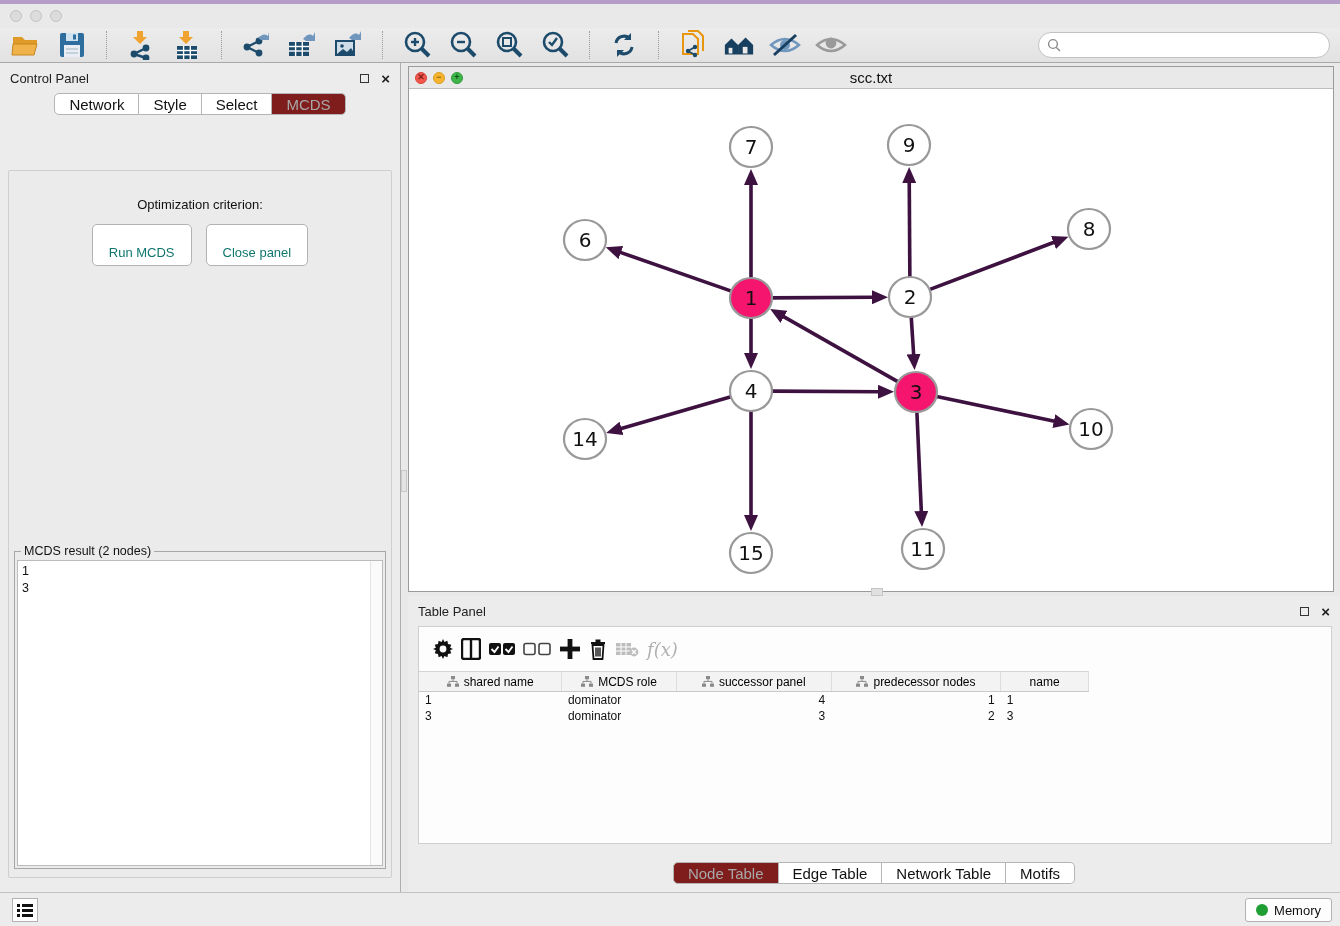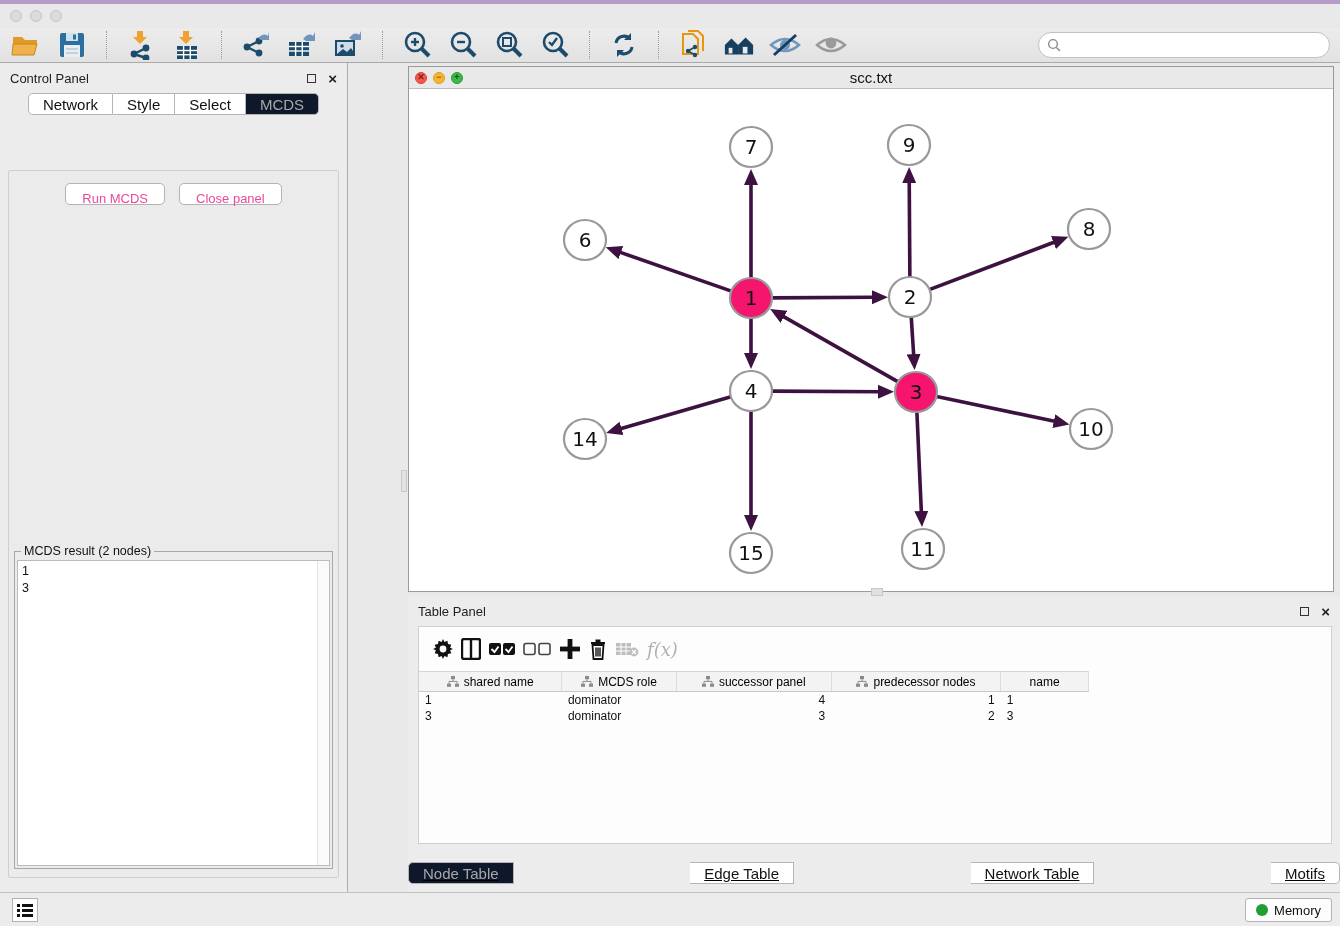--- a/index.html
+++ b/index.html
@@ -20,7 +20,7 @@
   #search-input { border:none; outline:none; flex:1; font-size:13px; background:transparent; margin-left:5px; }
 
   
-  #control-panel { position:absolute; left:0; top:63px; width:348px; bottom:34px; background:#ececec; border-right:1px solid #aeaeae; }
+  #control-panel { position:absolute; left:0; top:63px; width:401px; bottom:34px; background:#ececec; border-right:1px solid #aeaeae; }
   .panel-head { height:30px; display:flex; align-items:center; padding:0 10px; font-size:13px; color:#222; }
   .panel-head .spacer { flex:1; }
   .float-box { width:9px; height:9px; border:1.5px solid #333; display:inline-block; margin-right:12px; }

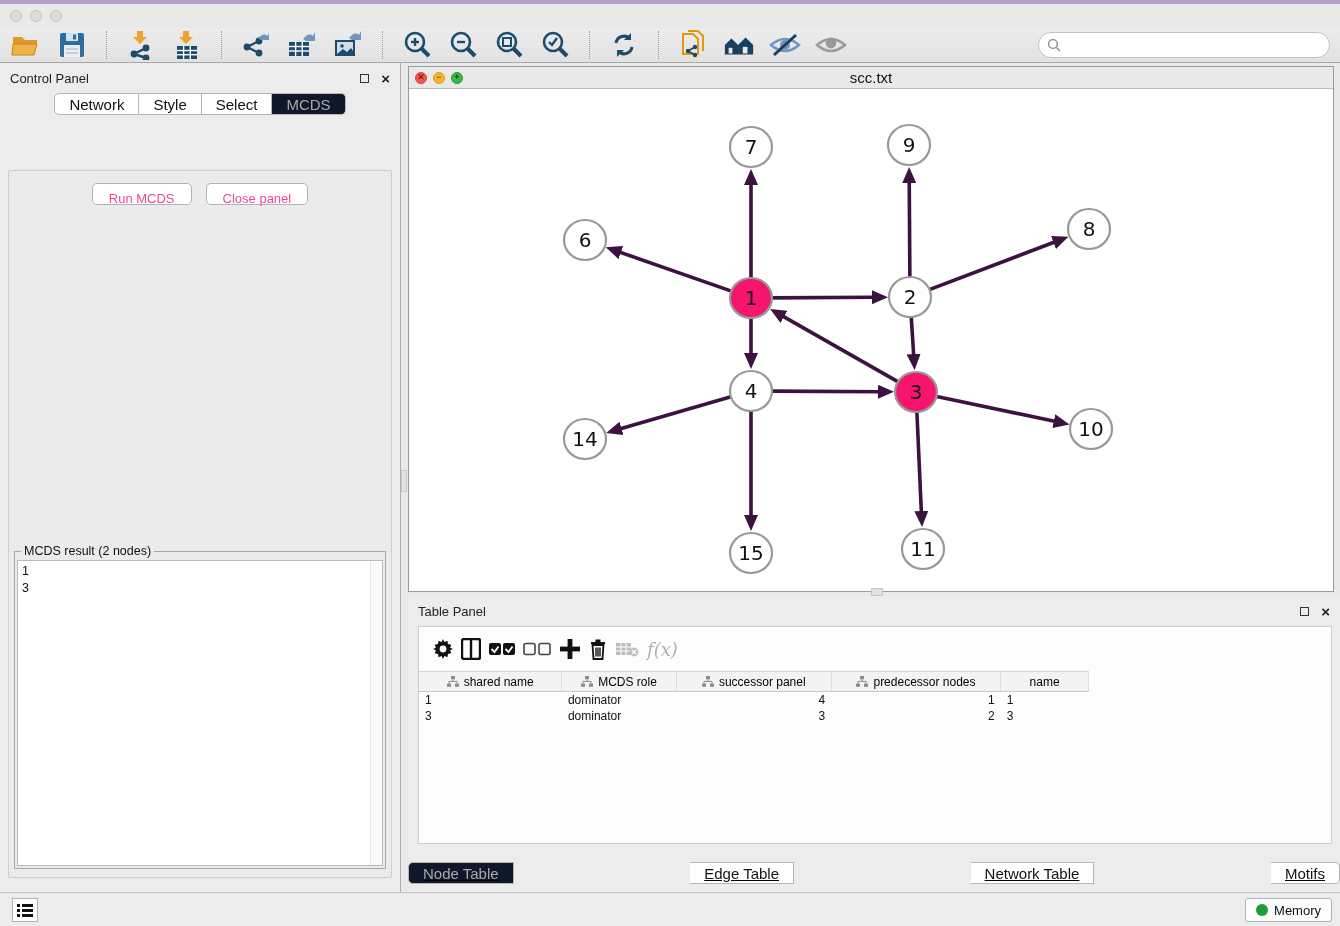--- a/index.html
+++ b/index.html
@@ -30,7 +30,7 @@
   .seg-tab { border:1px solid #b5b5b5; border-left:none; background:#fff; font-size:15px; padding:3px 14px; color:#111; height:22px; line-height:15px; }
   .seg-tab:first-child { border-left:1px solid #b5b5b5; border-radius:5px 0 0 5px; }
   .seg-tab:last-child { border-radius:0 5px 5px 0; }
-  .seg-tab.active { background:#0f172a; color:#a8a8a8; }
+  .seg-tab.active { background:#7f1d1d; color:#a8a8a8; }
 
   #cp-content { position:absolute; left:8px; right:8px; top:107px; bottom:14px; border:1px solid #cfcfcf; background:#ebebeb; border-radius:2px; }
   #opt-label { text-align:center; margin-top:26px; font-size:13px; color:#111; }

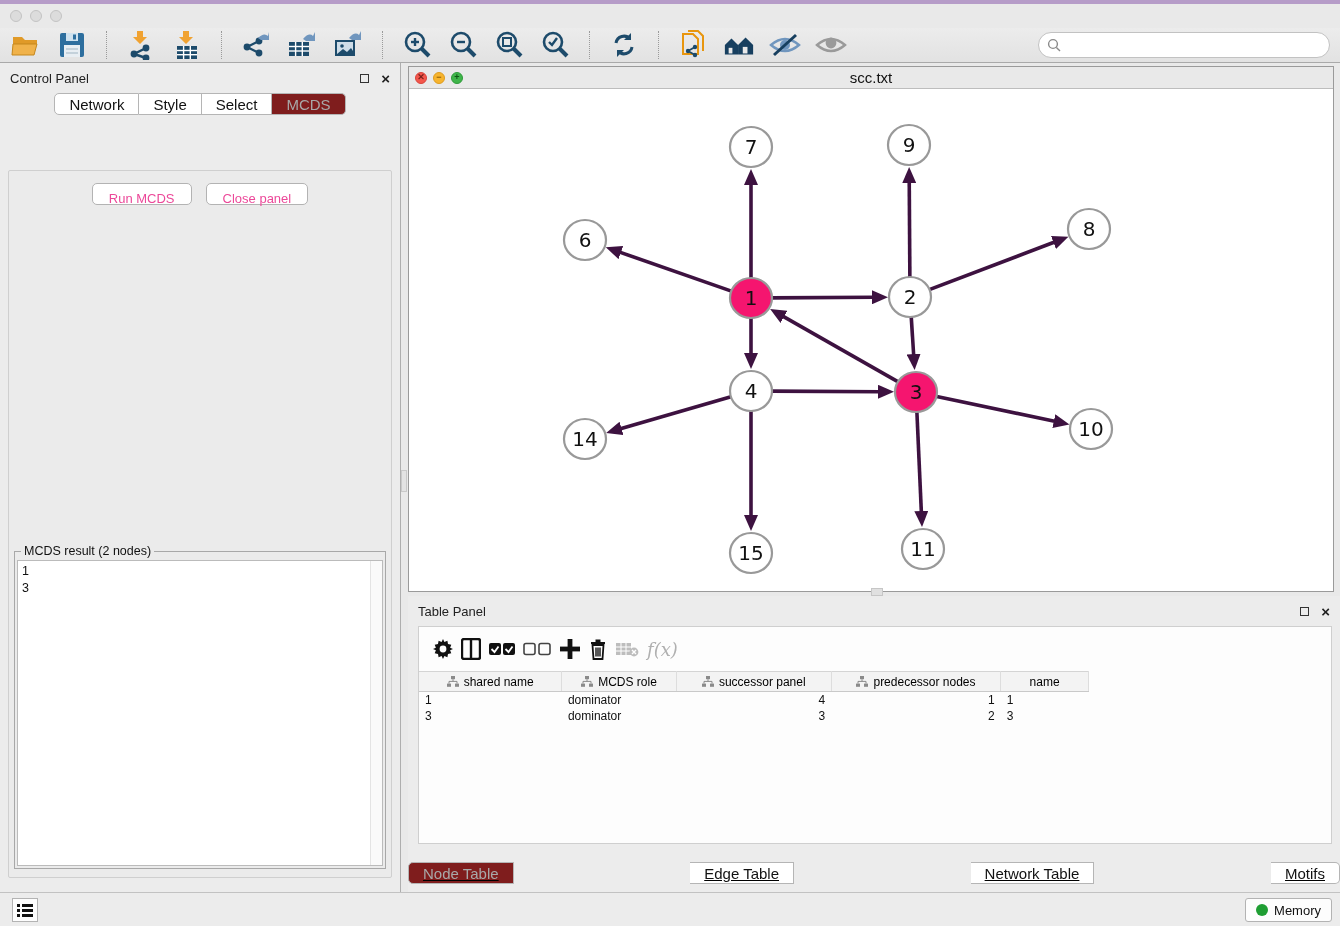--- a/index.html
+++ b/index.html
@@ -261,6 +261,7 @@
     <button class="seg-tab active">MCDS</button>
   </div>
   <div id="cp-content">
+    <div id="opt-label">Optimization criterion:</div>
     <div id="cp-buttons">
       <button class="mac-btn">Run MCDS</button>
       <button class="mac-btn">Close panel</button>

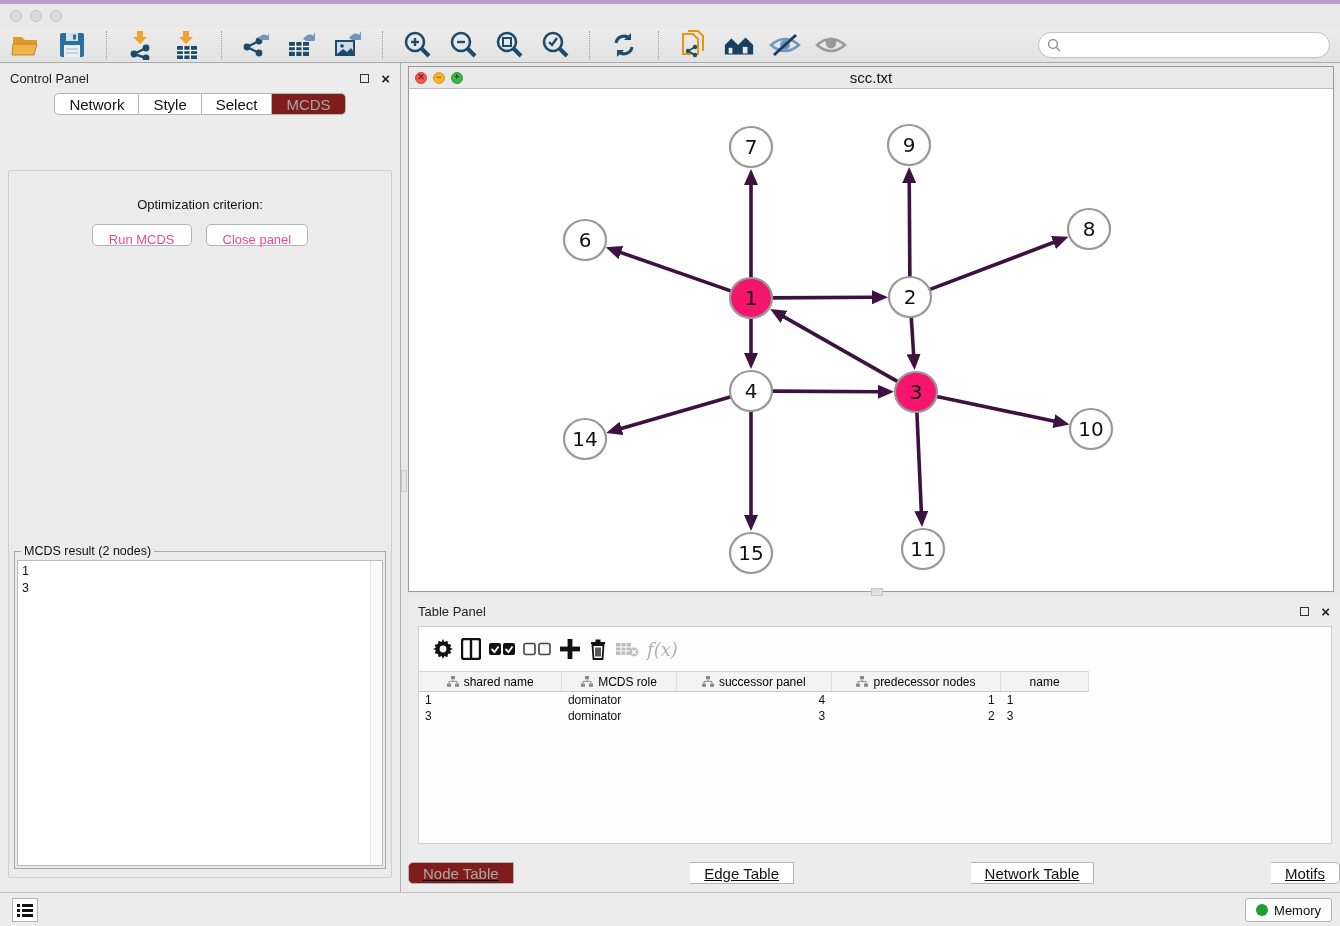--- a/index.html
+++ b/index.html
@@ -41,7 +41,7 @@
   .updown .up { border-bottom:5px solid #444; }
   .updown .dn { border-top:5px solid #444; }
   #cp-buttons { display:flex; justify-content:center; gap:14px; margin-top:12px; }
-  .mac-btn { background:#fff; border:1px solid #b3b3b3; border-radius:5px; font-size:13px; padding:7px 16px; height:22px; color:#ec4899; }
+  .mac-btn { background:#fff; border:1px solid #b3b3b3; border-radius:5px; font-size:13px; padding:20px 16px; height:22px; color:#0f766e; }
 
   #result-box { position:absolute; left:5px; right:5px; top:380px; bottom:8px; border:1px solid #a8a8a8; background:#ebebeb; }
   #result-legend { position:absolute; top:-8px; left:6px; background:#ebebeb; font-size:12.5px; padding:0 3px; color:#111; }

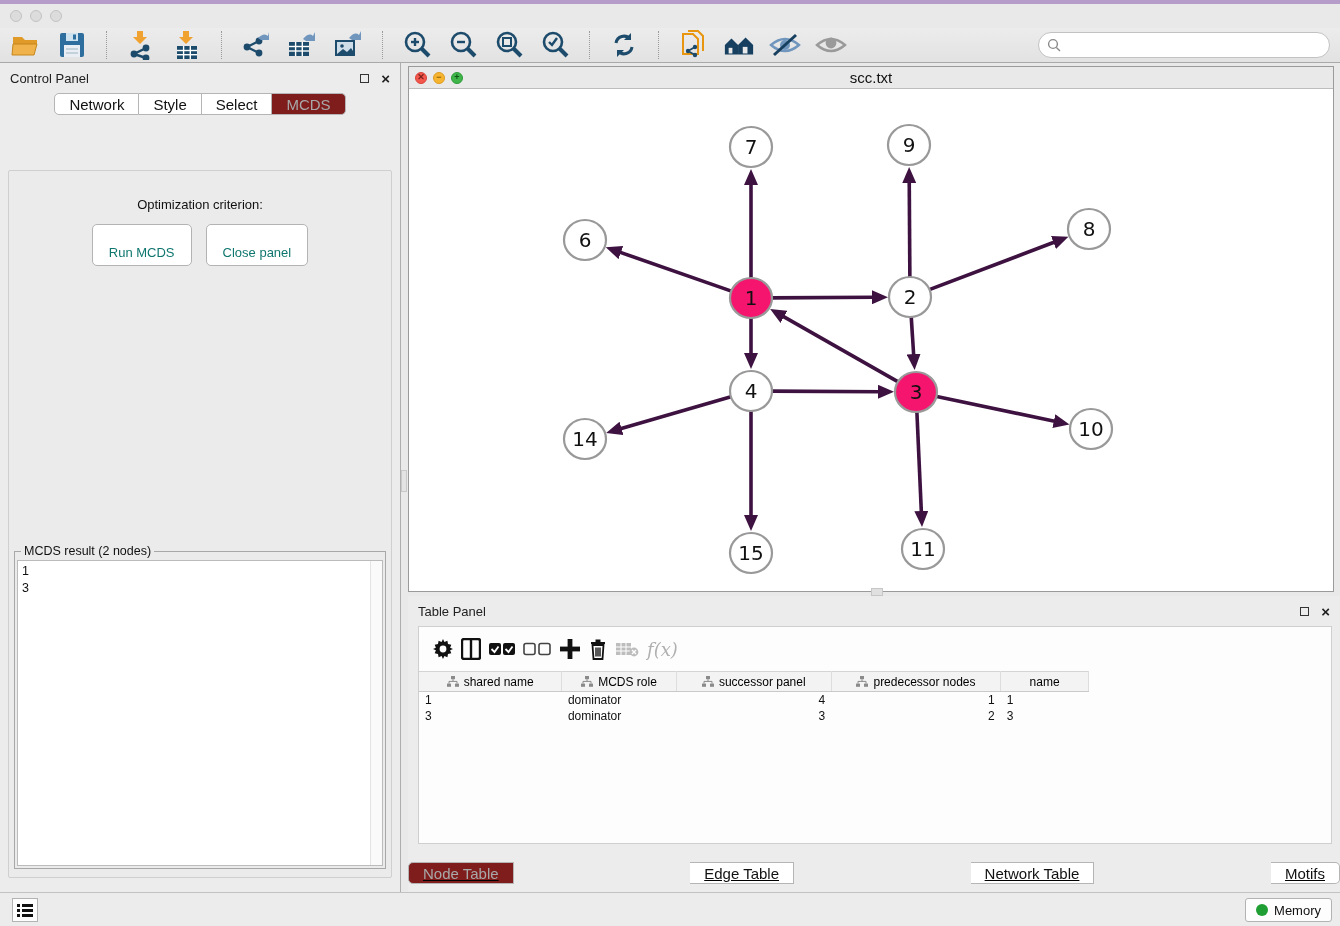--- a/index.html
+++ b/index.html
@@ -73,7 +73,7 @@
   table.data th .hwrap { display:flex; align-items:center; justify-content:center; gap:5px; }
   table.data td { height:16px; padding:0 6px; white-space:nowrap; color:#111; }
   td.l { text-align:left; } td.r { text-align:right; }
-  #tp-tabs { position:absolute; left:0; right:0; bottom:8px; display:flex; justify-content:space-between;text-decoration:underline; }
+  #tp-tabs { position:absolute; left:0; right:0; bottom:8px; display:flex; justify-content:center; }
 
   
   #statusbar { position:absolute; left:0; bottom:0; width:100%; height:34px; background:#ececec; border-top:1px solid #c2c2c2; }

